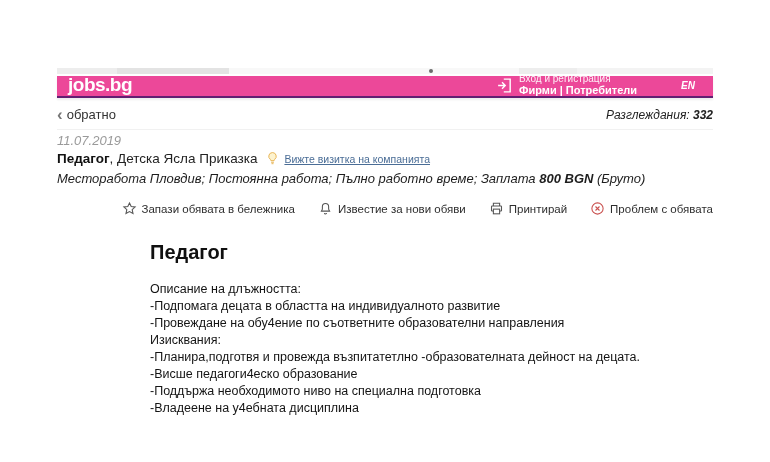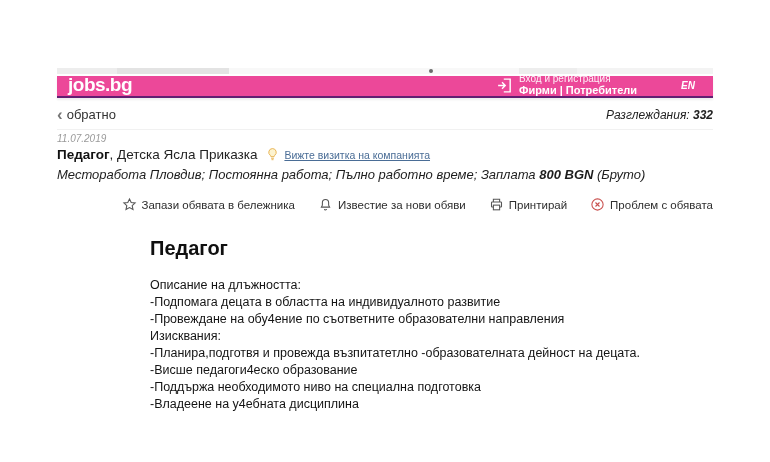--- a/index.html
+++ b/index.html
@@ -49,7 +49,7 @@
 
   
   .job-head { margin-top:3px; }
-  .date { font-style:italic; color:#9a9a9a; font-size:10px; }
+  .date { font-style:italic; color:#9a9a9a; font-size:13px; }
   .title-line { margin-top:3px; font-size:13.5px; display:flex; align-items:center; }
   .job-title { font-weight:bold; color:#111; }
   .company { color:#222; white-space:pre; }

